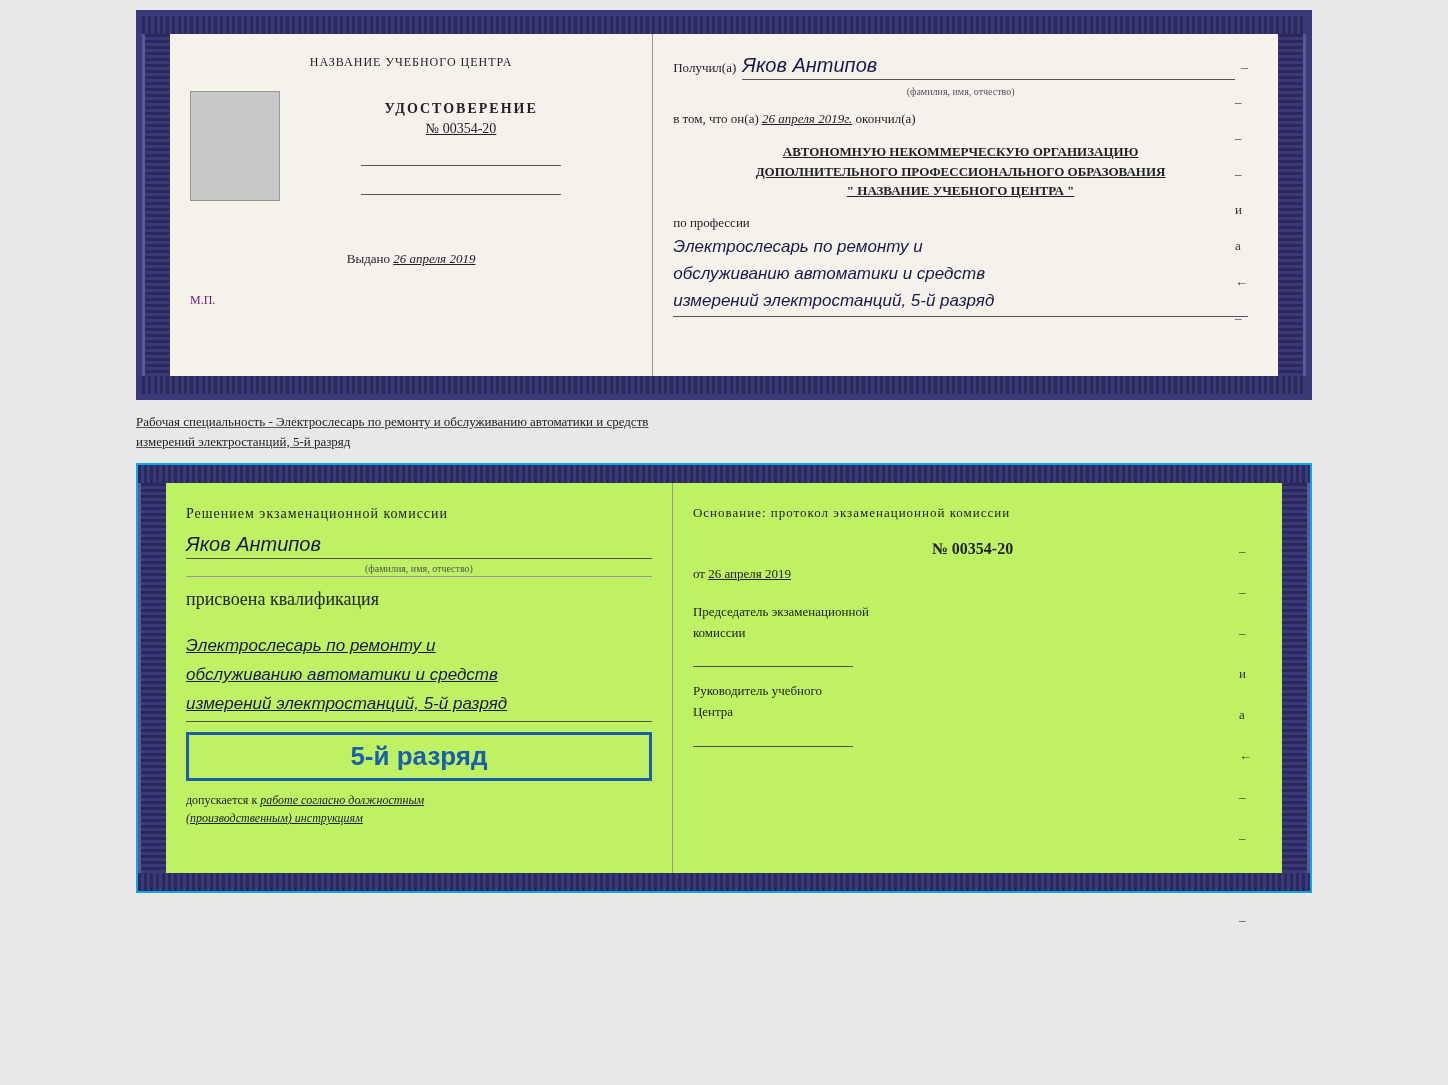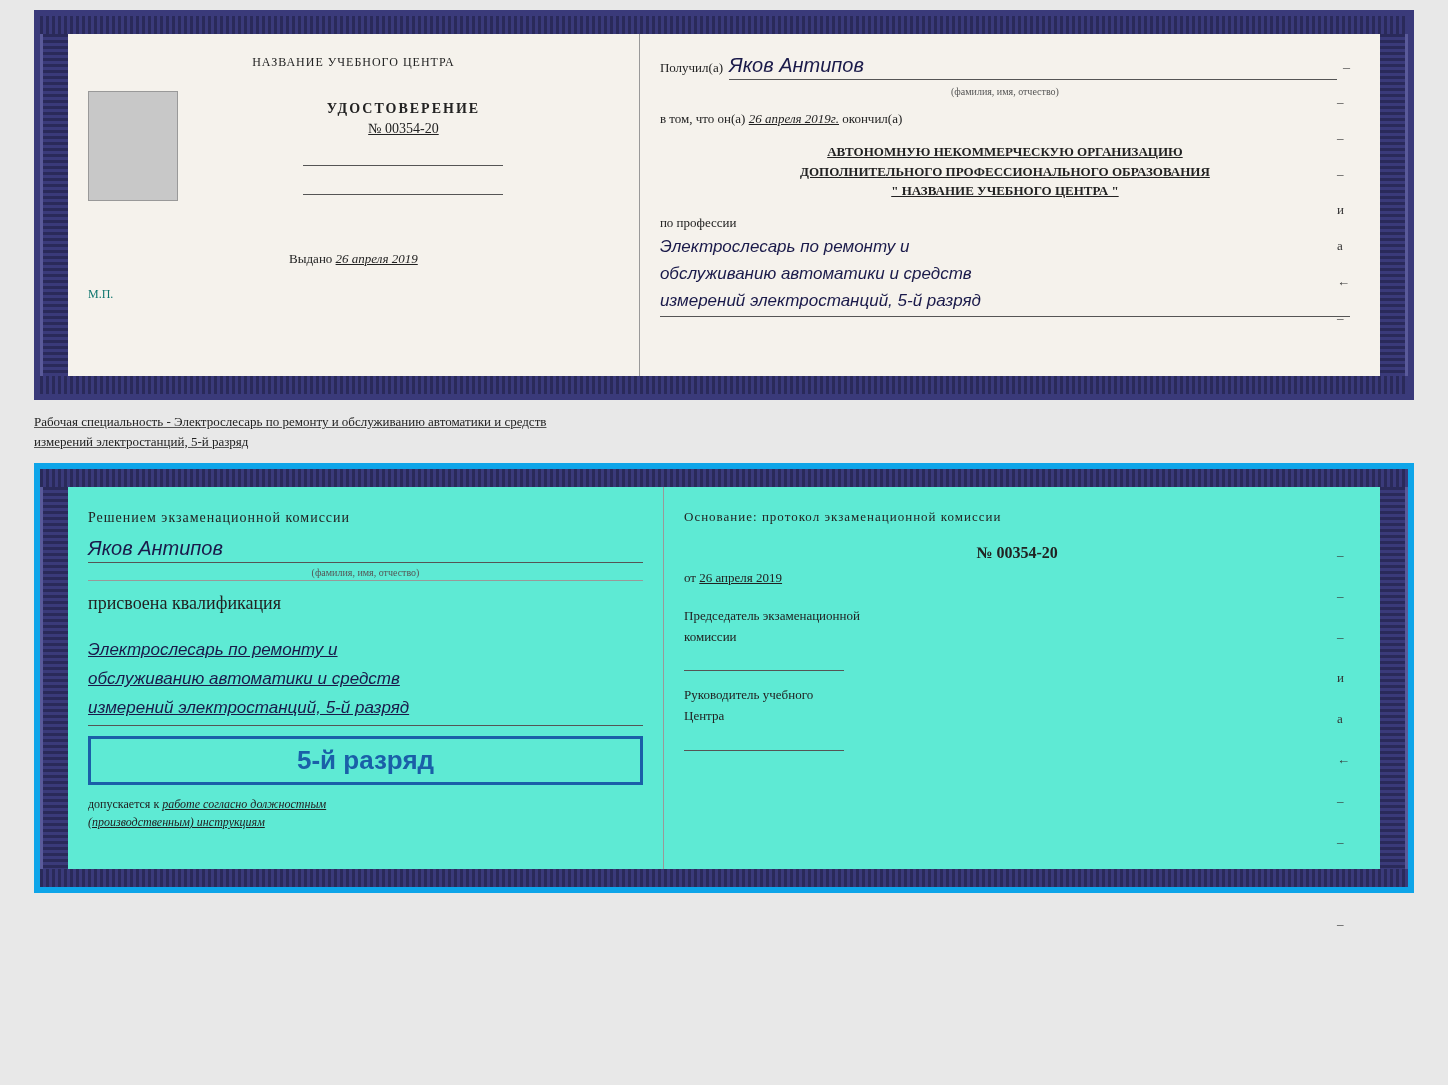--- a/index.html
+++ b/index.html
@@ -15,7 +15,7 @@
     }
 
     .document-wrapper {
-      width: 1380px;
+      width: 1176px;
       display: flex;
       flex-direction: column;
       gap: 8px;

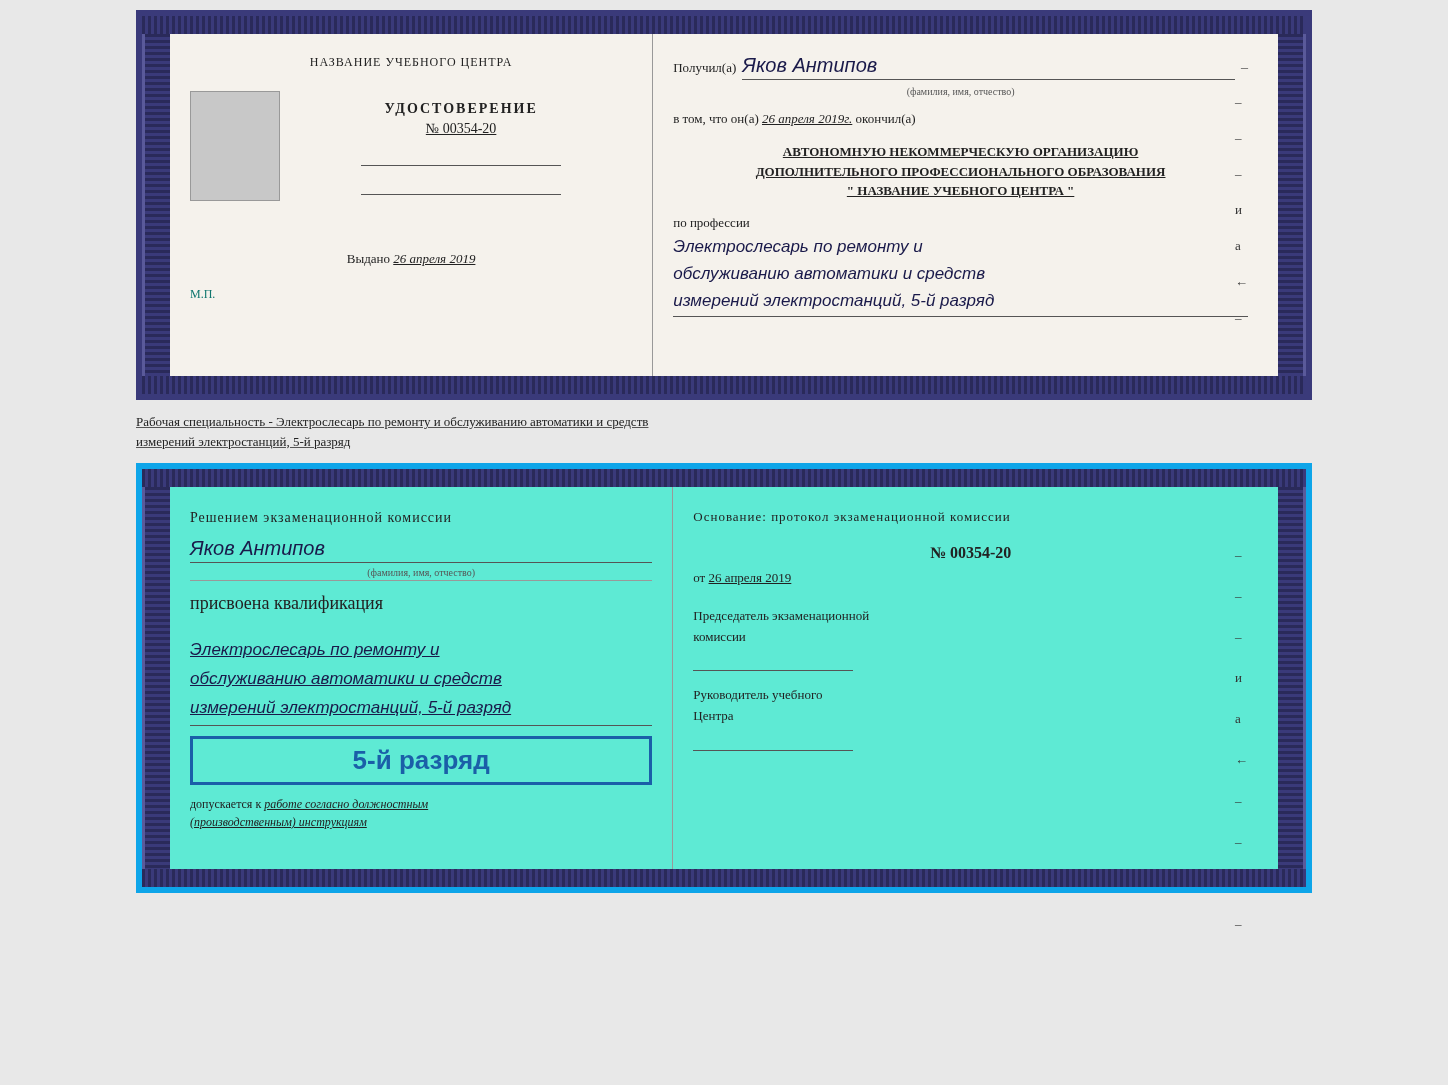--- a/index.html
+++ b/index.html
@@ -158,8 +158,8 @@
 
     .cert-mp {
       font-size: 12px;
-      color: #0f766e;
-      margin-top: 20px;
+      color: #701a75;
+      margin-top: 26px;
       align-self: flex-start;
     }
 

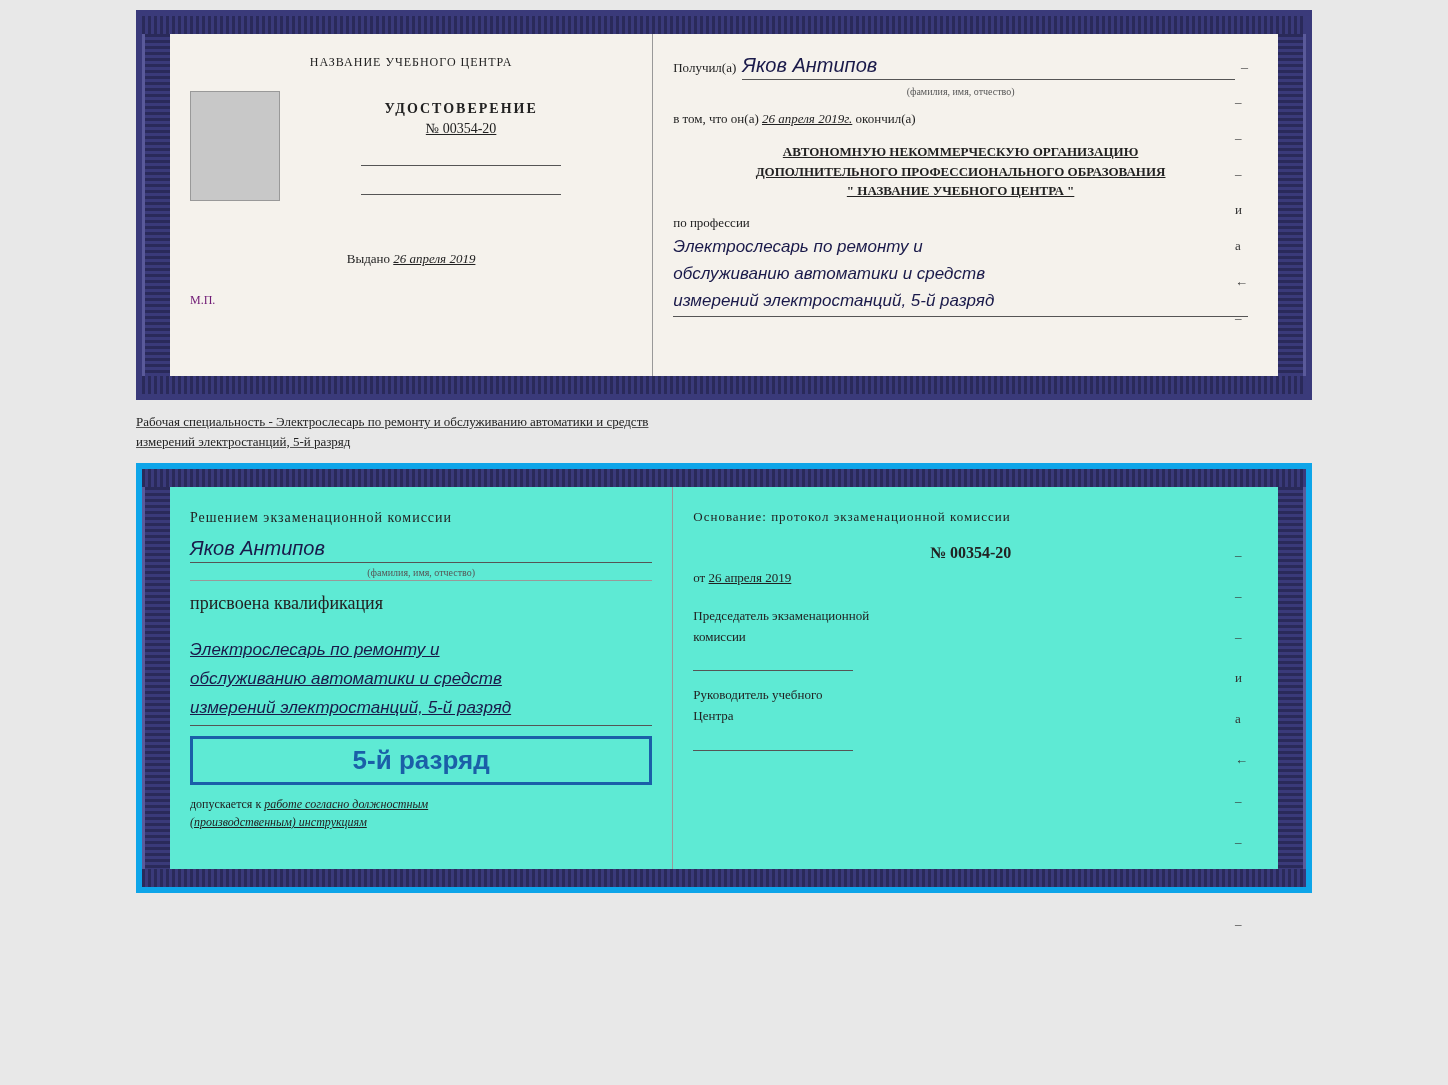--- a/index.html
+++ b/index.html
@@ -257,8 +257,8 @@
     .cert-bottom {
       display: flex;
       width: 100%;
-      border: 6px solid #0ea5e9;
-      background: #5eead4;
+      border: 2px solid #0ea5e9;
+      background: #bef264;
       min-height: 430px;
       position: relative;
     }

